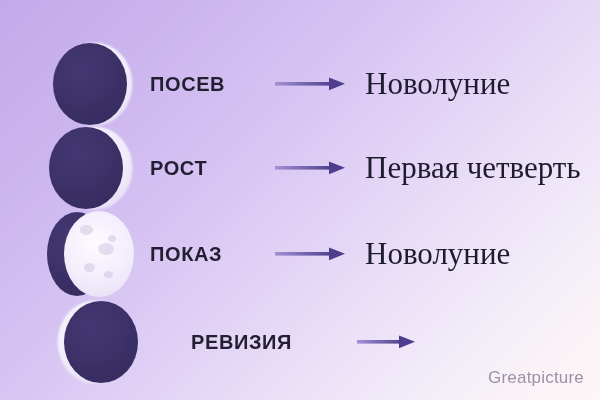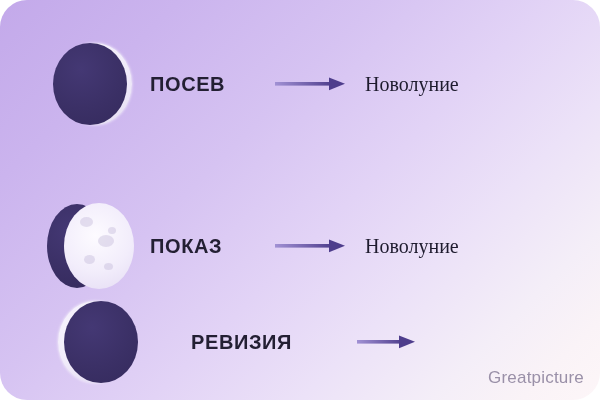--- a/index.html
+++ b/index.html
@@ -27,7 +27,6 @@
         #faf3f7 92%,
         #fdf6f8 100%);
     overflow: hidden;
-    border-radius: 27px;
   }
 
   .rows {

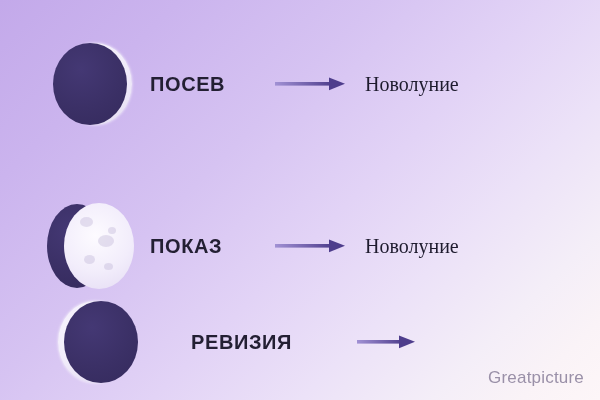--- a/index.html
+++ b/index.html
@@ -121,7 +121,7 @@
   .term {
     flex: 1 1 auto;
     font-family: "Liberation Serif", serif;
-    font-size: 20px;
+    font-size: 31px;
     font-weight: 400;
     color: #1e1b2e;
     line-height: 1.12;

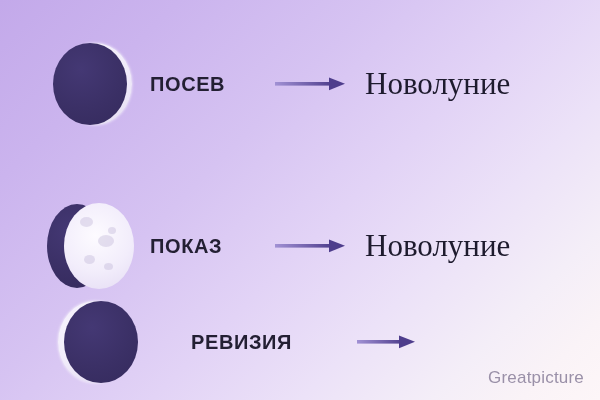--- a/index.html
+++ b/index.html
@@ -169,6 +169,28 @@
       <div class="term">Новолуние</div>
     </div>
 
+    <div class="row" style="top:122px;height:92px;">
+      <div class="moon-cell">
+        <div class="moon m-wax">
+          <div class="disc"></div>
+          <div class="shadow"></div>
+        </div>
+      </div>
+      <div class="phase-label">РОСТ</div>
+      <div class="arrow-cell">
+        <svg class="arrow-svg" width="76" height="20" viewBox="0 0 76 20" aria-hidden="true">
+          <defs>
+            <linearGradient id="ag2" x1="0" y1="0" x2="1" y2="0">
+              <stop offset="0%" stop-color="#a191d4"></stop>
+              <stop offset="100%" stop-color="#4e3d8c"></stop>
+            </linearGradient>
+          </defs>
+          <rect x="0" y="8" width="58" height="3.6" fill="url(#ag2)"></rect>
+          <polygon points="54,3.5 70,9.8 54,16.2" fill="#4e3d8c"></polygon>
+        </svg>
+      </div>
+      <div class="term">Первая четверть</div>
+    </div>
 
     <div class="row" style="top:200px;height:92px;">
       <div class="moon-cell">

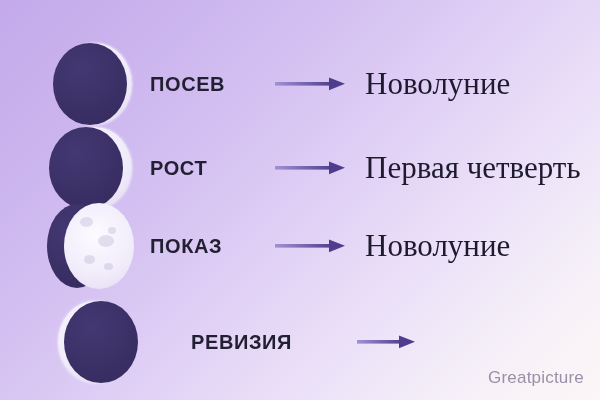--- a/index.html
+++ b/index.html
@@ -192,7 +192,7 @@
       <div class="term">Первая четверть</div>
     </div>
 
-    <div class="row" style="top:200px;height:92px;">
+    <div class="row" style="top:208px;height:92px;">
       <div class="moon-cell">
         <div class="moon m-full">
           <div class="shadow"></div>

